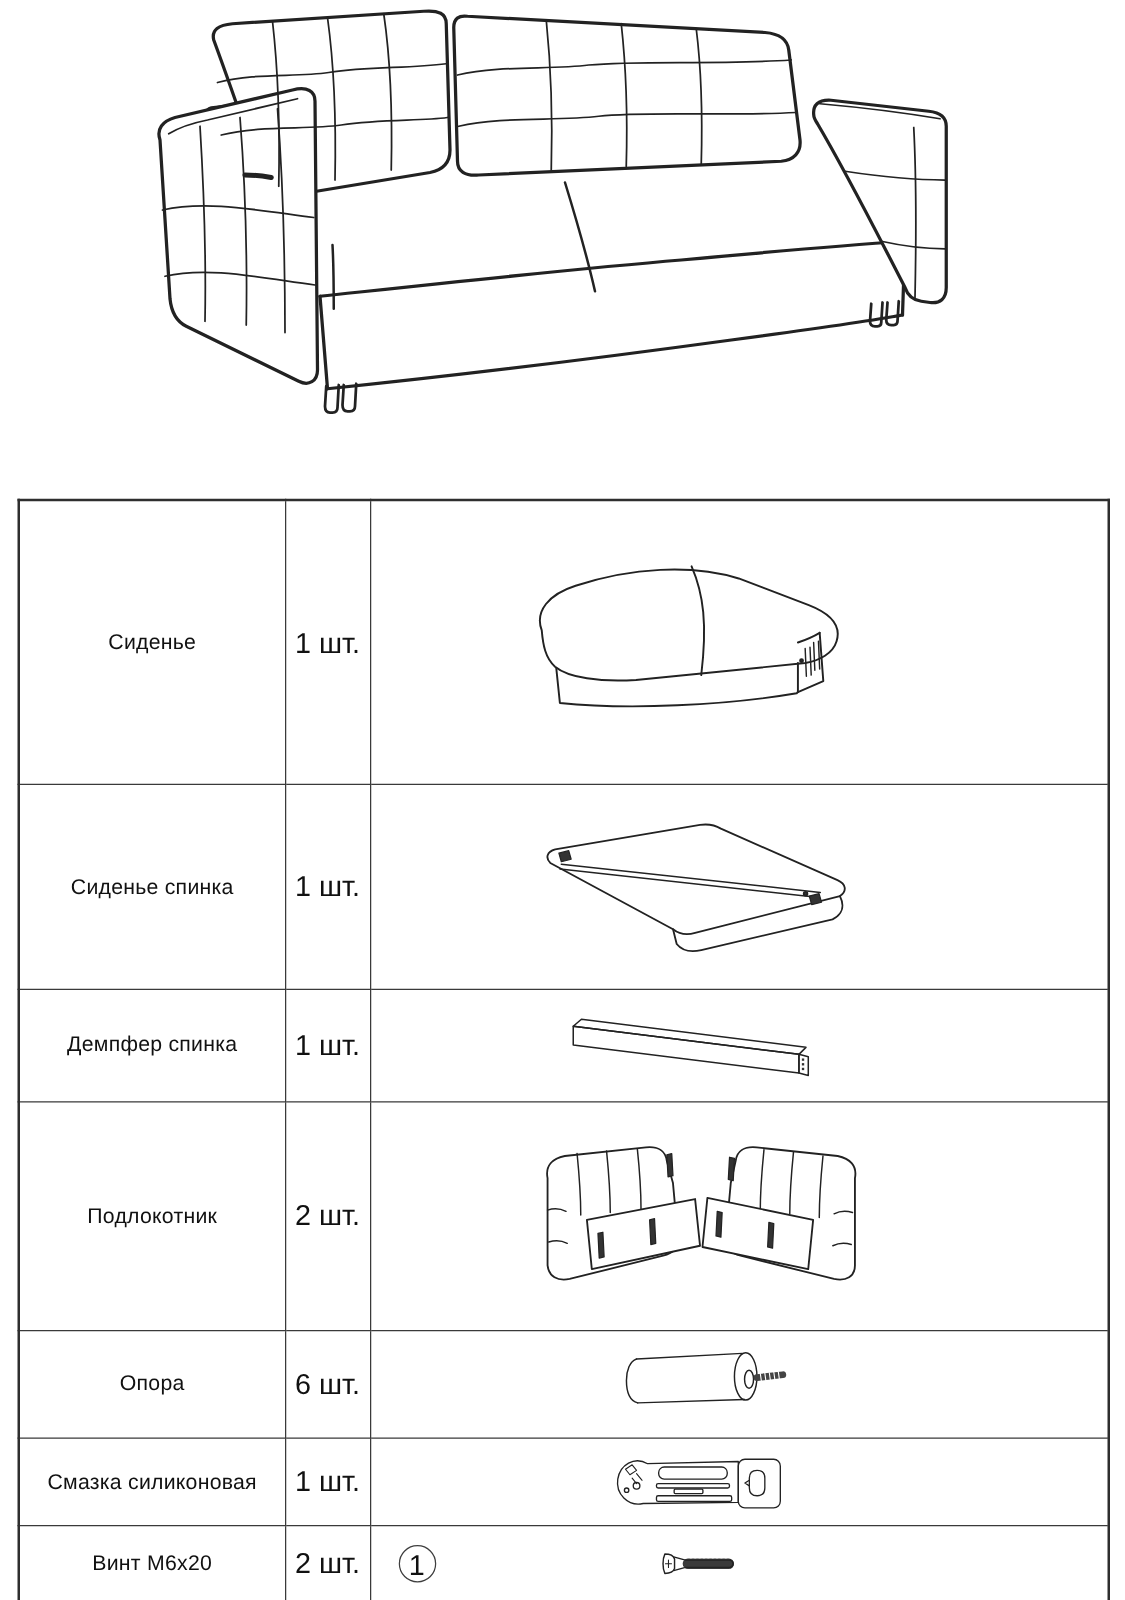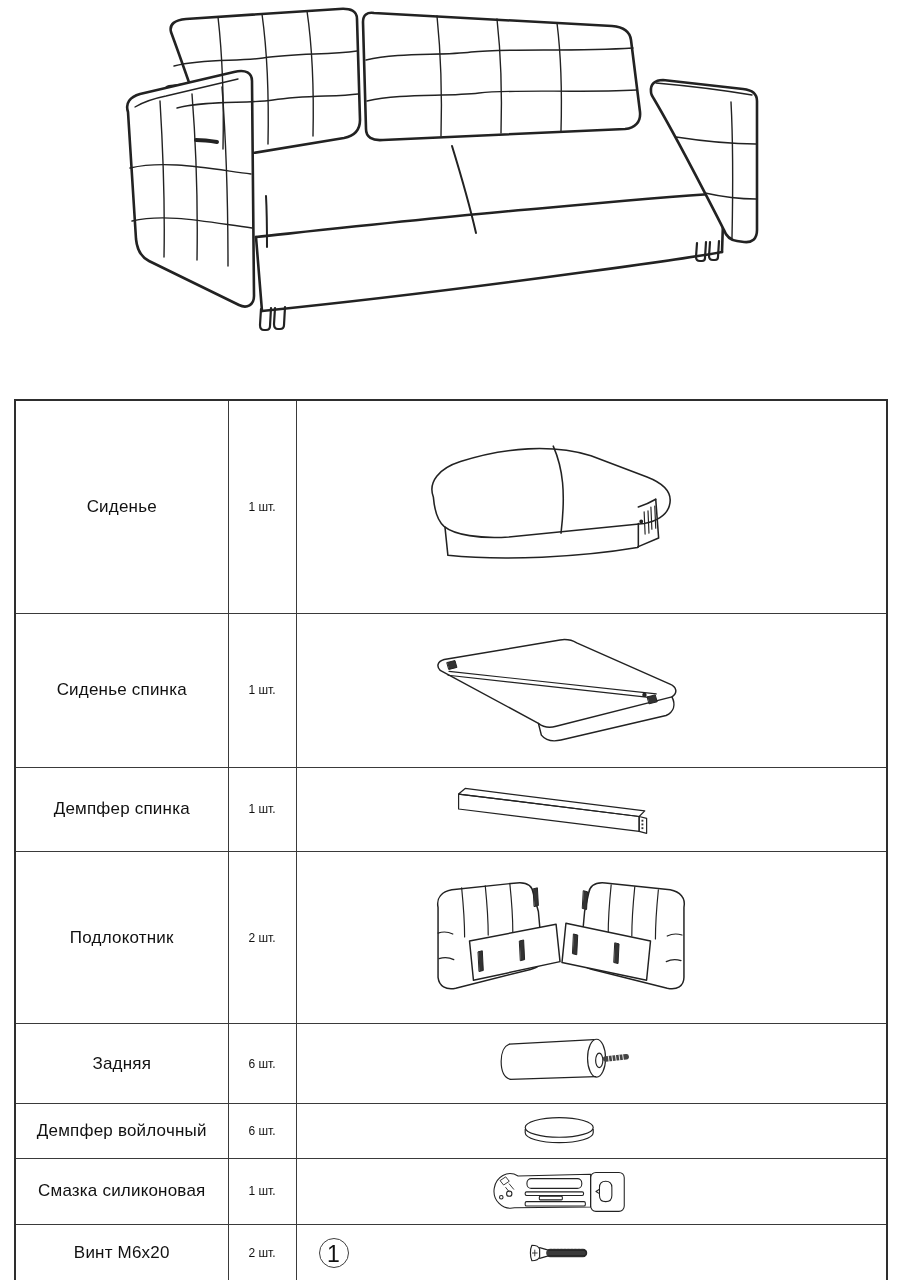--- a/index.html
+++ b/index.html
@@ -18,7 +18,7 @@
     padding:0;overflow:hidden;
   }
   .c-name{font-size:17px;letter-spacing:.2px;}
-  .c-qty{font-size:12px;}
+  .c-qty{font-size:23px;}
   td.c-ill{position:relative;}
   .ill{display:flex;align-items:center;justify-content:center;position:relative;left:-30px;width:100%;height:100%;}
   .h0 td{height:156px}.h1 td{height:112px}.h2 td{height:61px}.h3 td{height:126px}

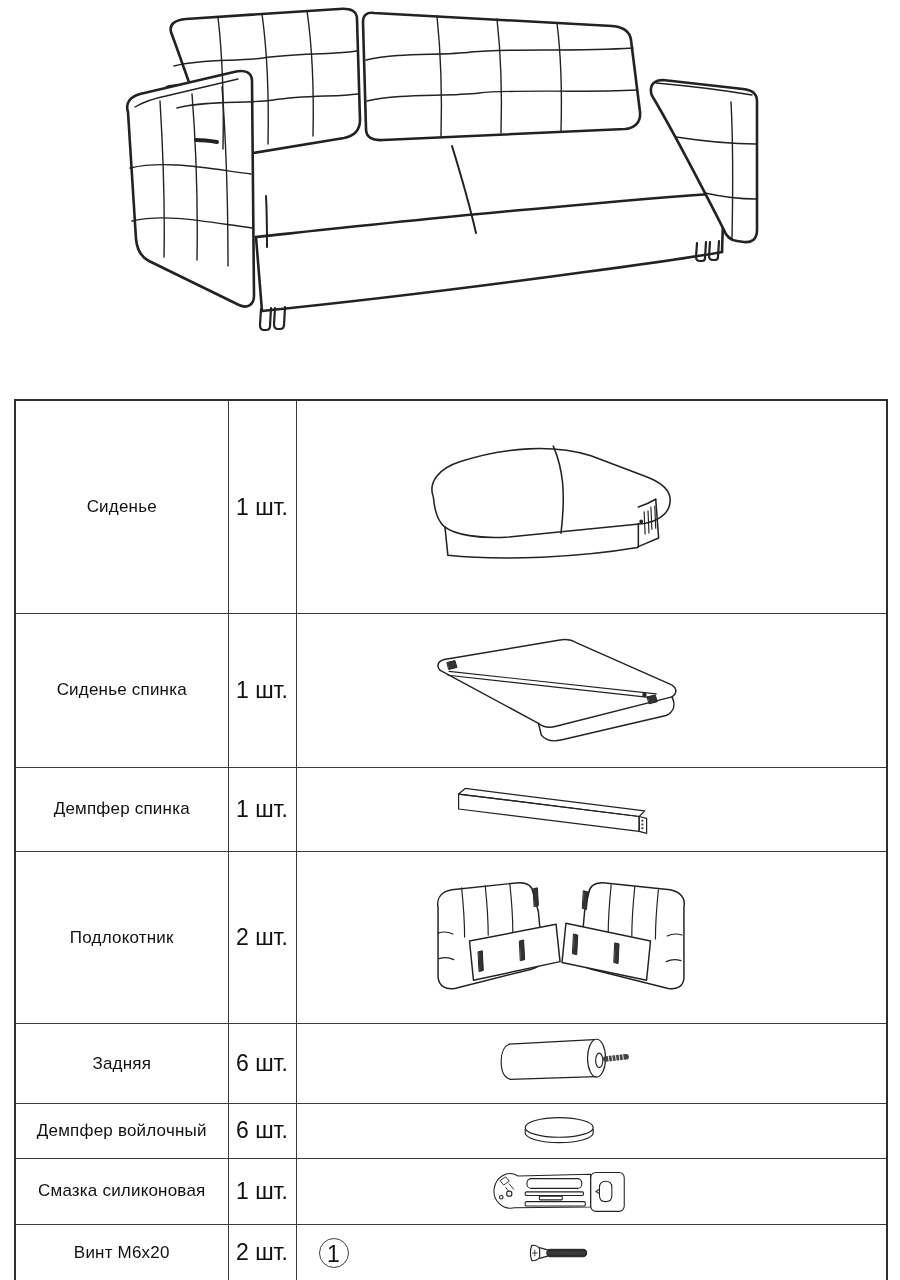--- a/index.html
+++ b/index.html
@@ -184,7 +184,7 @@
 
 
       <tr class="h5">
-        <td class="c-name">Задняя</td>
+        <td class="c-name">Опора</td>
         <td class="c-qty">6 шт.</td>
         <td class="c-ill">
           <div class="ill">

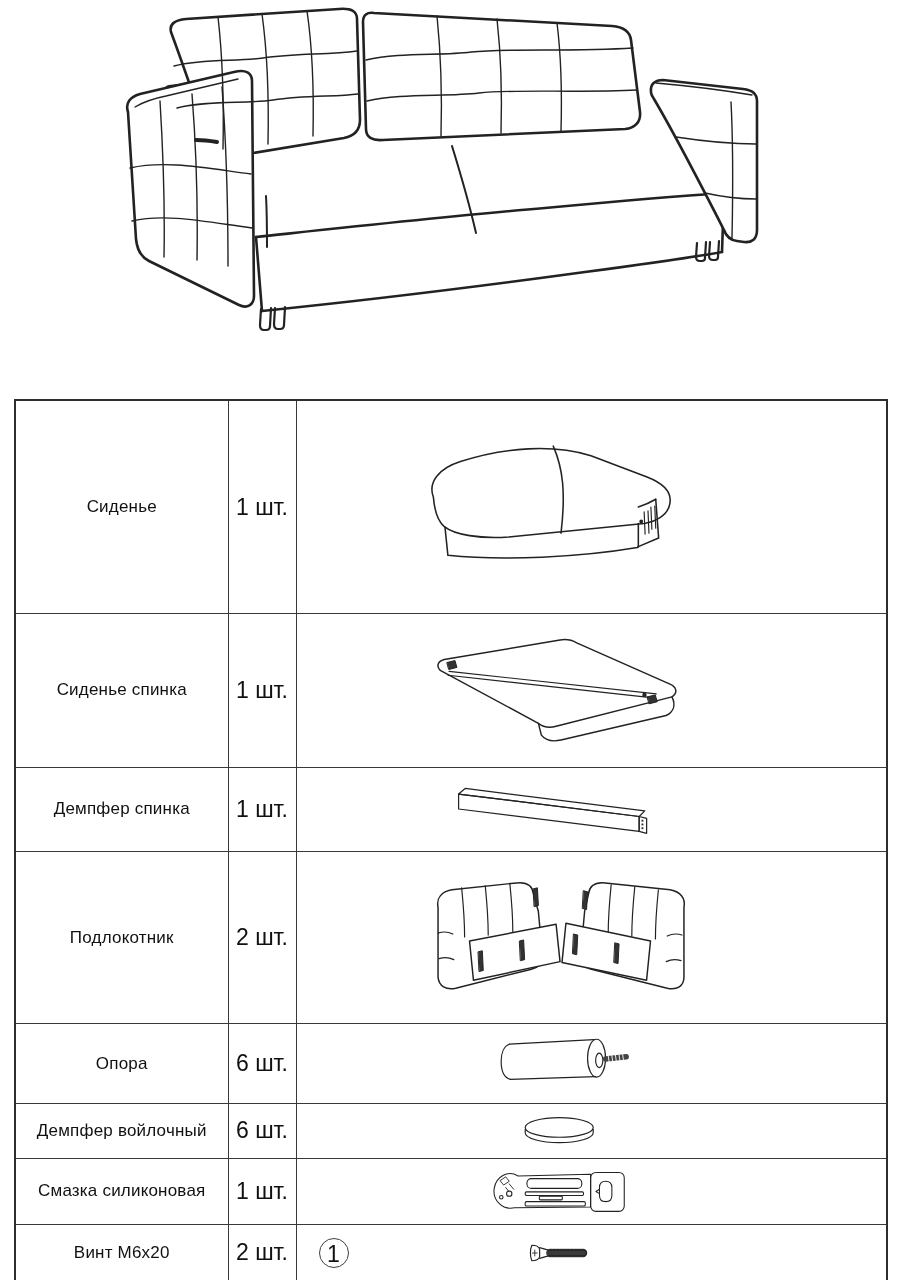--- a/index.html
+++ b/index.html
@@ -202,20 +202,6 @@
         </td>
       </tr>
 
-      <tr class="h6">
-        <td class="c-name">Демпфер войлочный</td>
-        <td class="c-qty">6 шт.</td>
-        <td class="c-ill">
-          <div class="ill">
-              <svg width="110" height="34" viewBox="0 0 120 38">
-            <g class="ln" stroke-width="1.3">
-              <ellipse cx="58" cy="15" rx="38" ry="11"></ellipse>
-              <path d="M20,17 L20,21 C20,27 37,32 58,32 C79,32 96,27 96,21 L96,17"></path>
-            </g>
-          </svg>
-            </div>
-        </td>
-      </tr>
 
 
       <tr class="h8">

